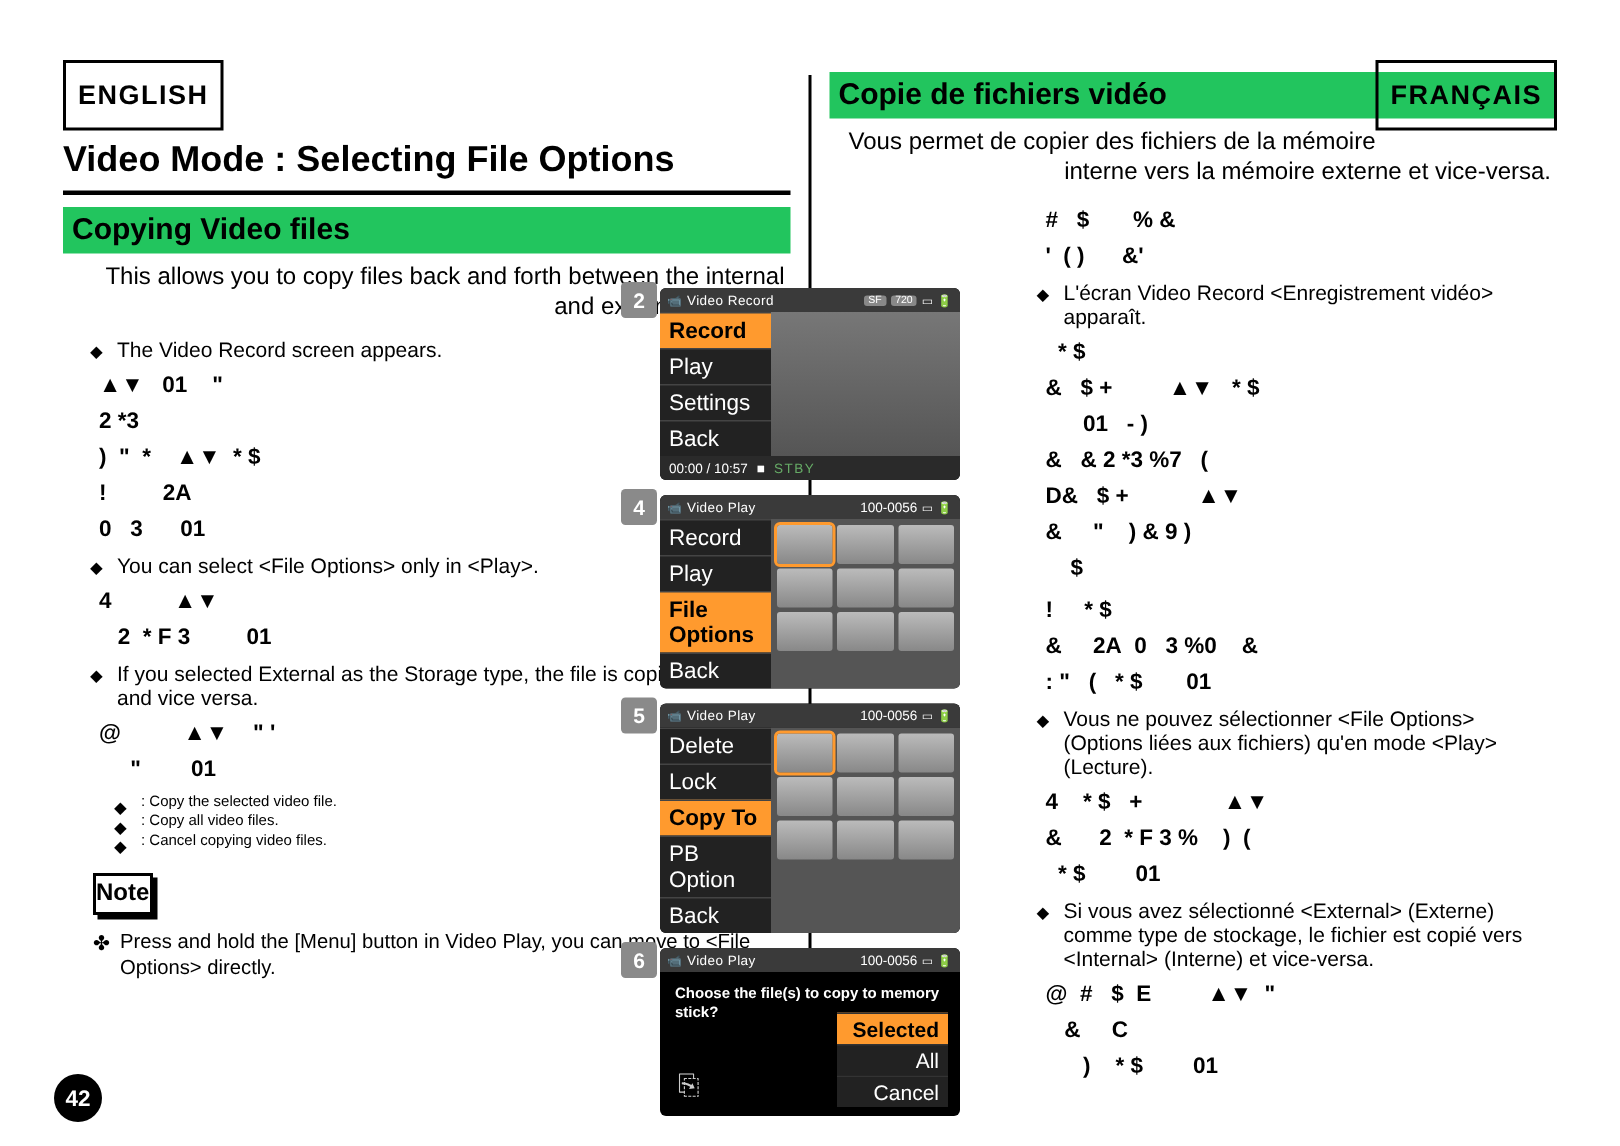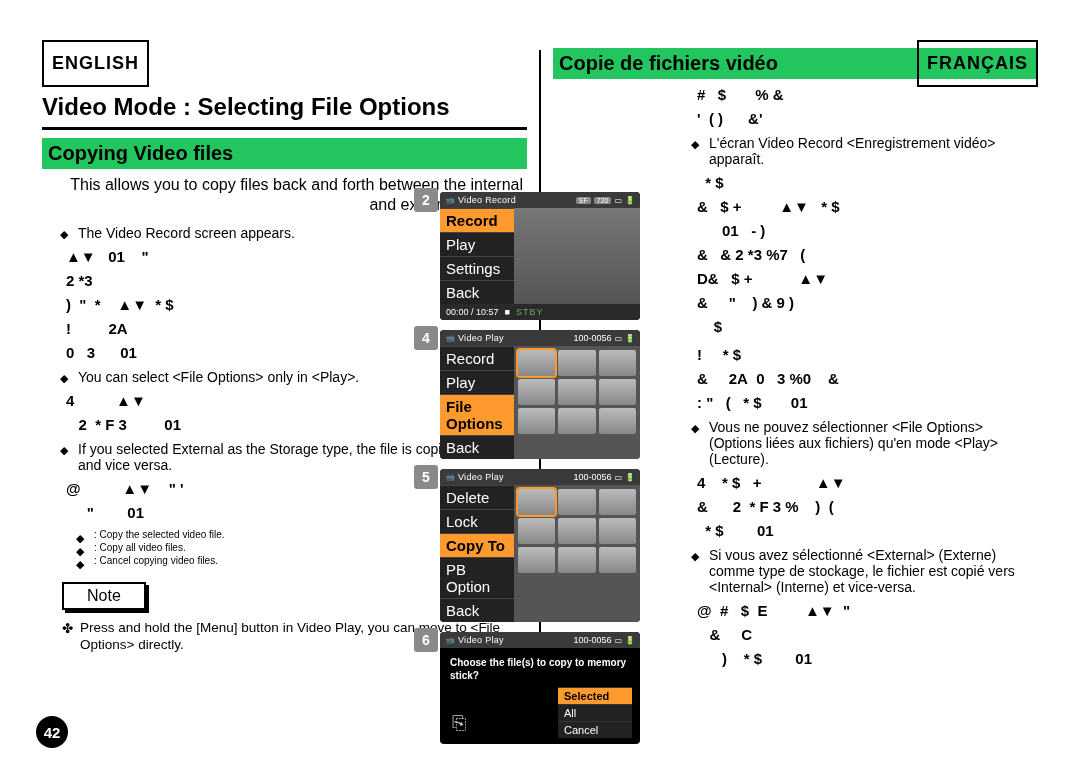--- a/index.html
+++ b/index.html
@@ -300,6 +300,7 @@
     <div class="lang right">FRANÇAIS</div>
     <div style="clear:none"></div>
     <div class="subbar">Copie de fichiers vidéo</div>
+    <div class="para">Vous permet de copier des fichiers de la mémoire interne vers la mémoire externe et vice-versa.</div>
 
     <div style="margin-left:120px">
       <div class="step placeholder-text">

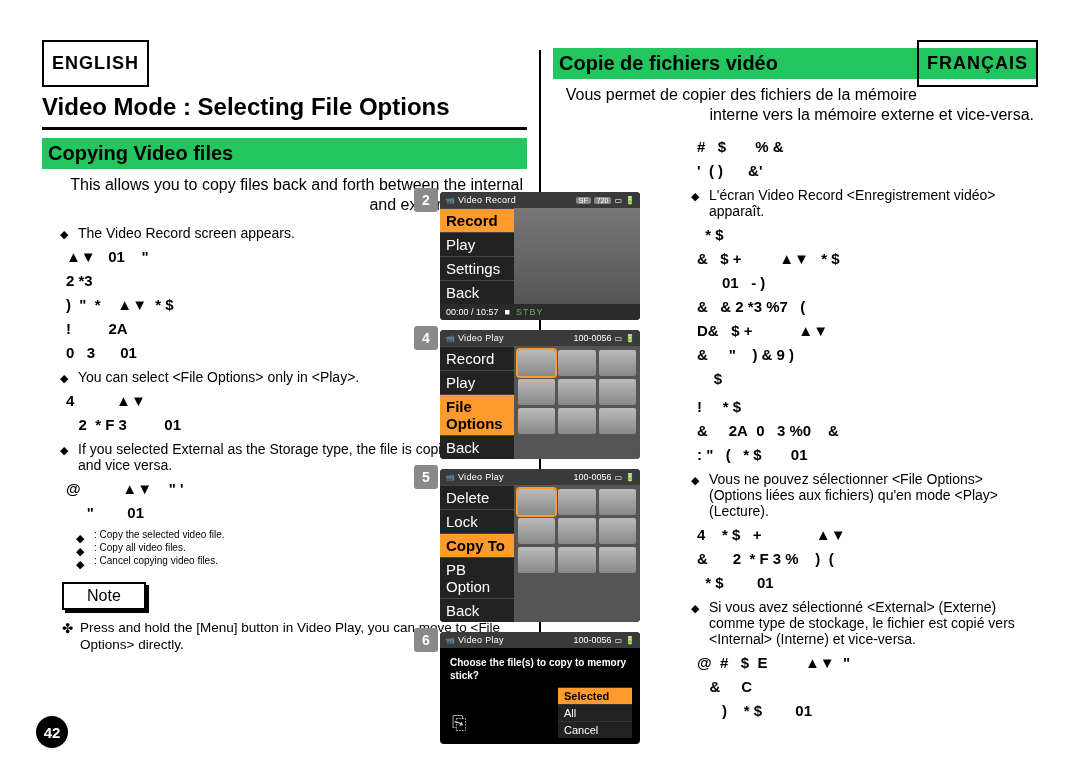--- a/index.html
+++ b/index.html
@@ -93,11 +93,12 @@
   }
   .notebox {
     display: inline-block;
-    padding: 3px 23px;
+    padding: 3px 0;
     border: 2px solid #000;
     box-shadow: 3px 3px 0 #000;
     font-size: 16px;
     margin: 14px 0 6px 20px;
+    font-weight: bold;
   }
   .note-bullet {
     margin: 4px 0 2px 38px;

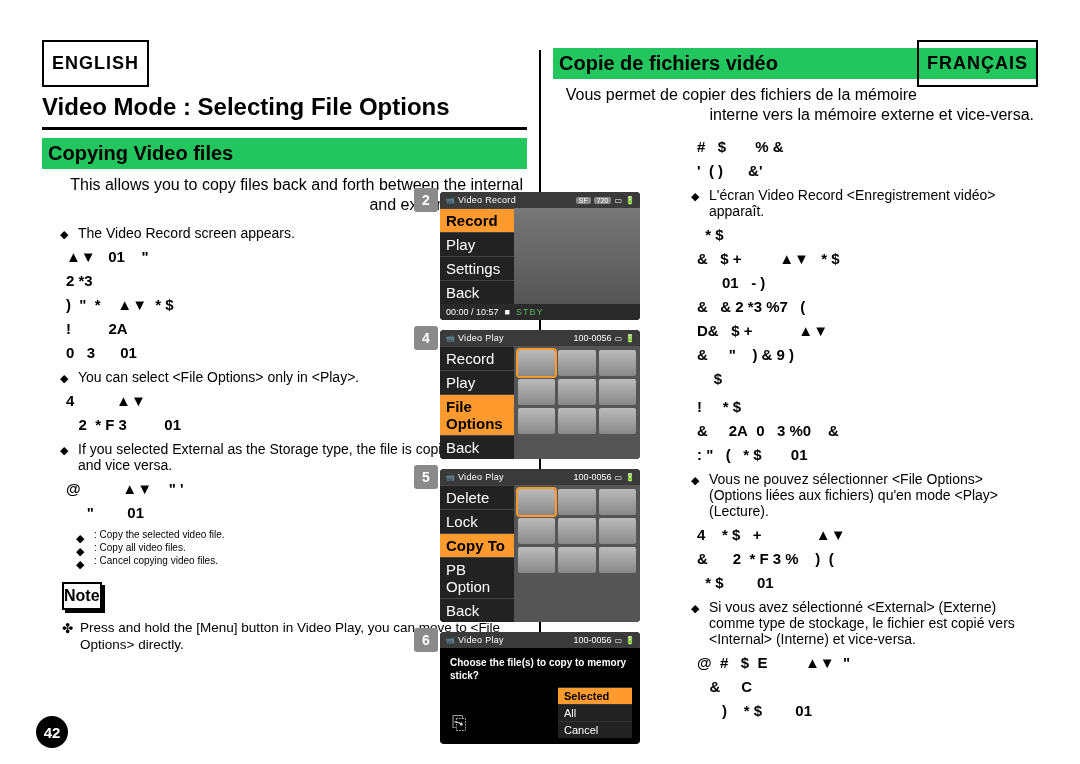--- a/index.html
+++ b/index.html
@@ -234,9 +234,10 @@
   }
   .dialog .dopts div {
     padding: 2px 6px;
-    font-size: 11px;
+    font-size: 14px;
     border-top: 1px solid #333;
     background: #222;
+    text-align: right;
   }
   .dialog .dopts .hl { background: #ff9a2e; color: #000; font-weight: bold; }
   .dialog .dicon {

